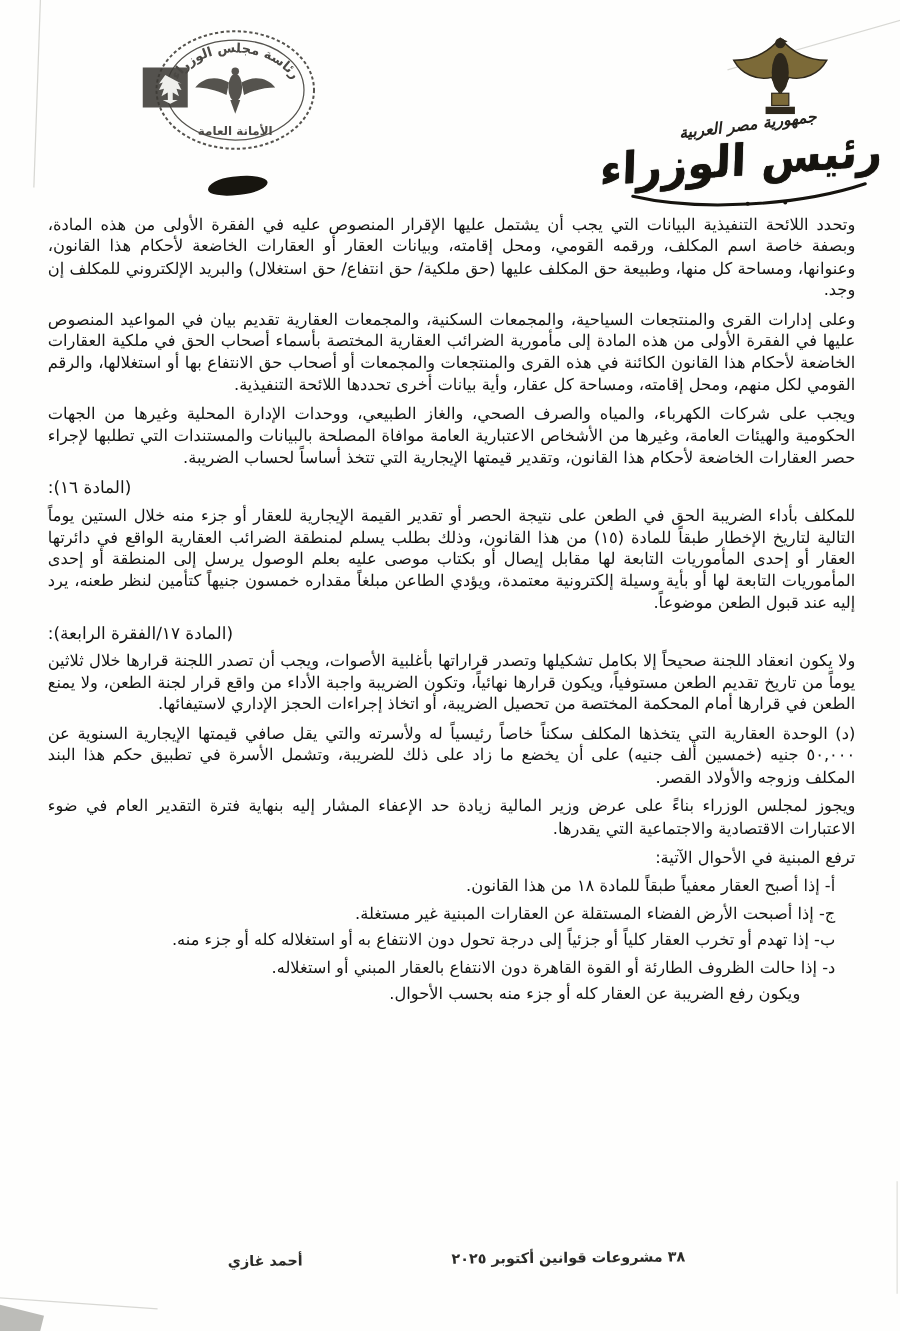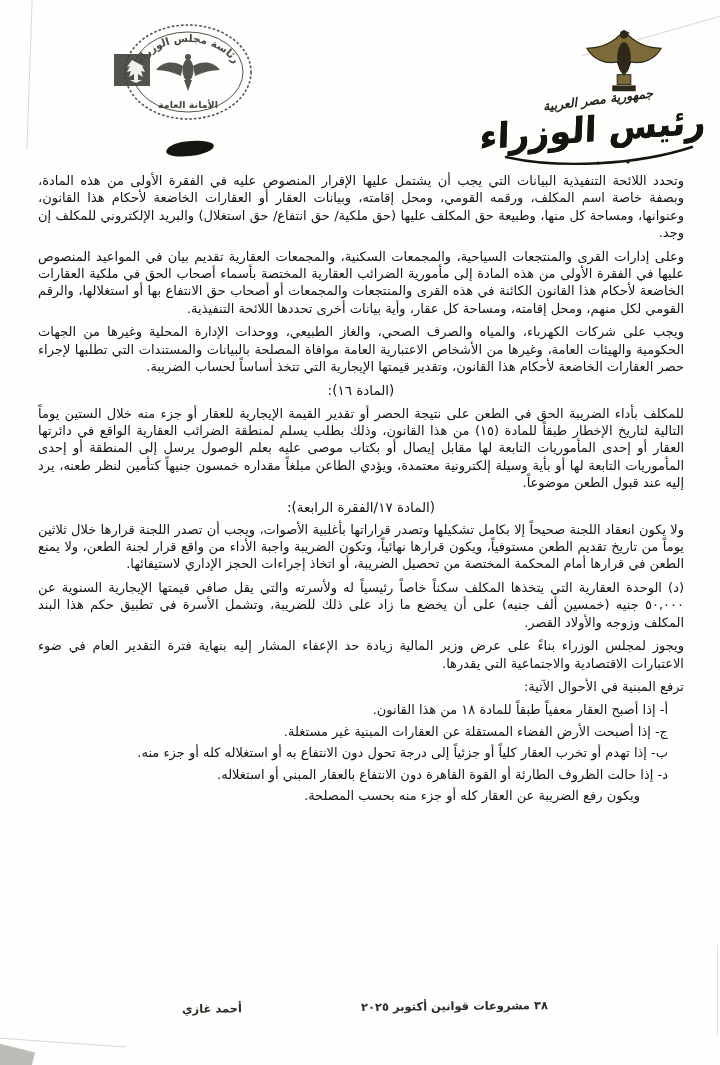--- a/index.html
+++ b/index.html
@@ -42,7 +42,7 @@
     text-align:justify;text-justify:inter-word;color:#141412;
   }
   .doc .p{margin:0 0 6px;text-align-last:right;}
-  .doc .h{margin:2px 0 5px;font-size:13.5px;text-align:center;}
+  .doc .h{margin:2px 0 5px;font-size:13.5px;text-align:left;}
   .doc .li{margin:0 0 4px 0;margin-right:16px;text-align-last:right;}
   .doc .closing{margin-right:44px;margin-top:1px;}
   

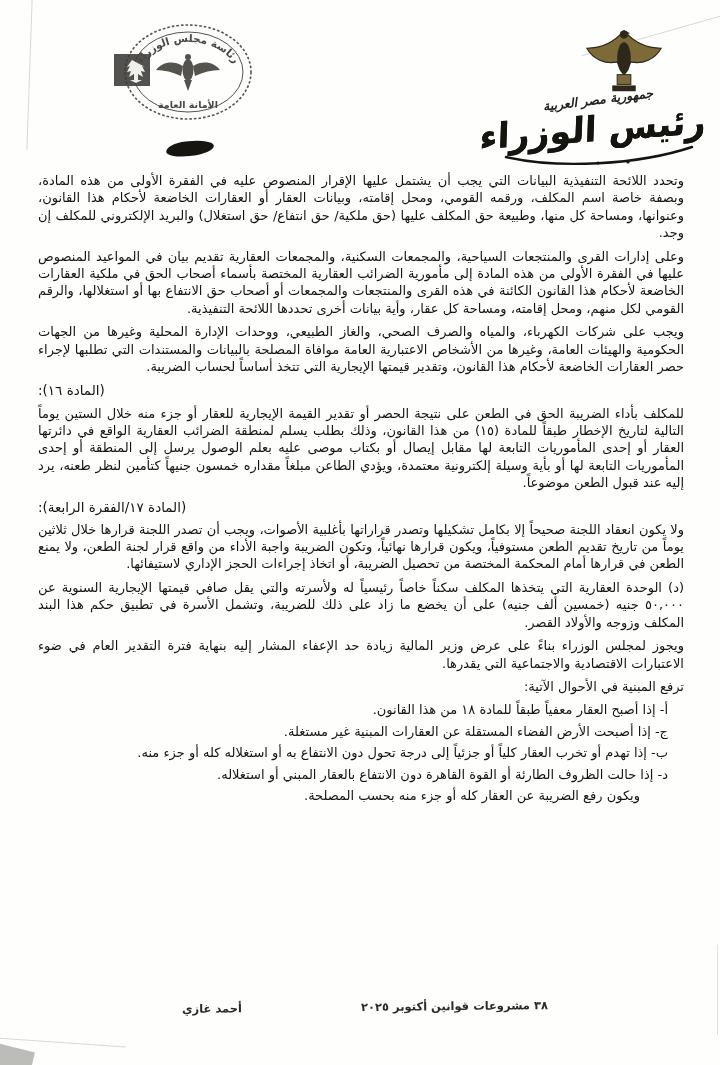--- a/index.html
+++ b/index.html
@@ -121,7 +121,7 @@
     <div class="li">ج- إذا أصبحت الأرض الفضاء المستقلة عن العقارات المبنية غير مستغلة.</div>
     <div class="li">ب- إذا تهدم أو تخرب العقار كلياً أو جزئياً إلى درجة تحول دون الانتفاع به أو استغلاله كله أو جزء منه.</div>
     <div class="li">د- إذا حالت الظروف الطارئة أو القوة القاهرة دون الانتفاع بالعقار المبني أو استغلاله.</div>
-    <div class="p closing">ويكون رفع الضريبة عن العقار كله أو جزء منه بحسب المصلحة.</div>
+    <div class="p closing">ويكون رفع الضريبة عن العقار كله أو جزء منه بحسب الأحوال.</div>
   </main>
 
   <div class="footer">

